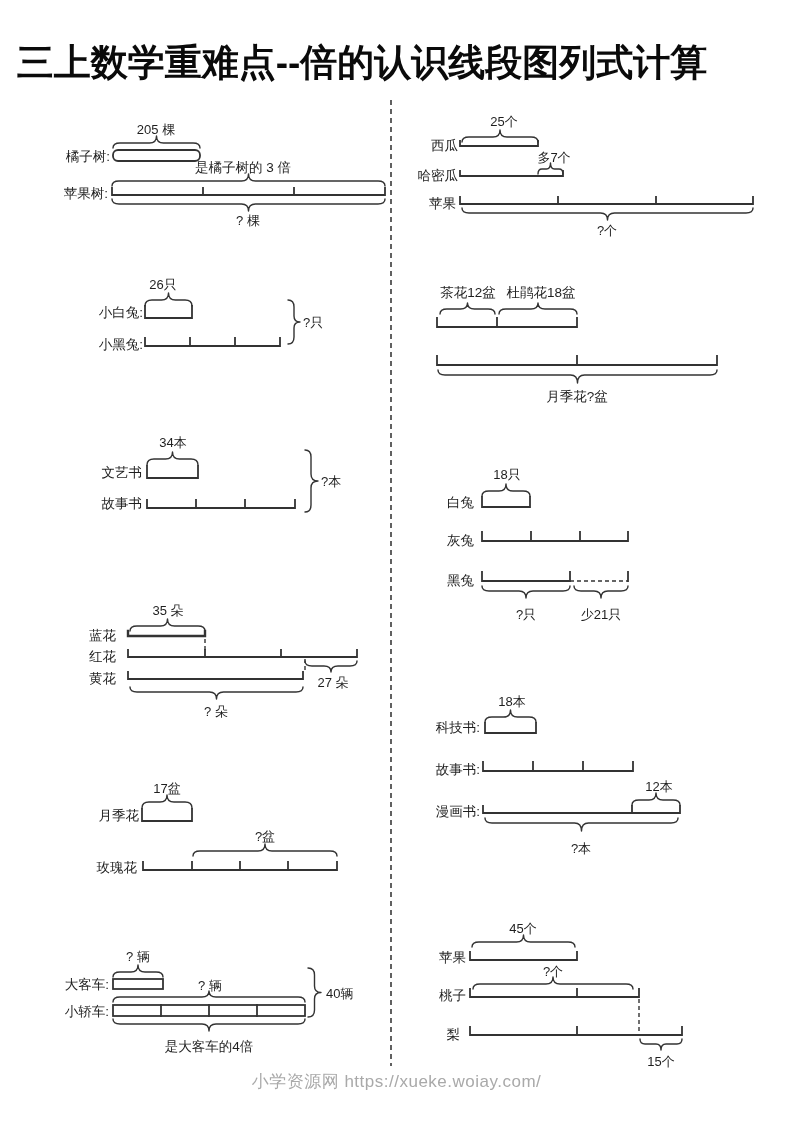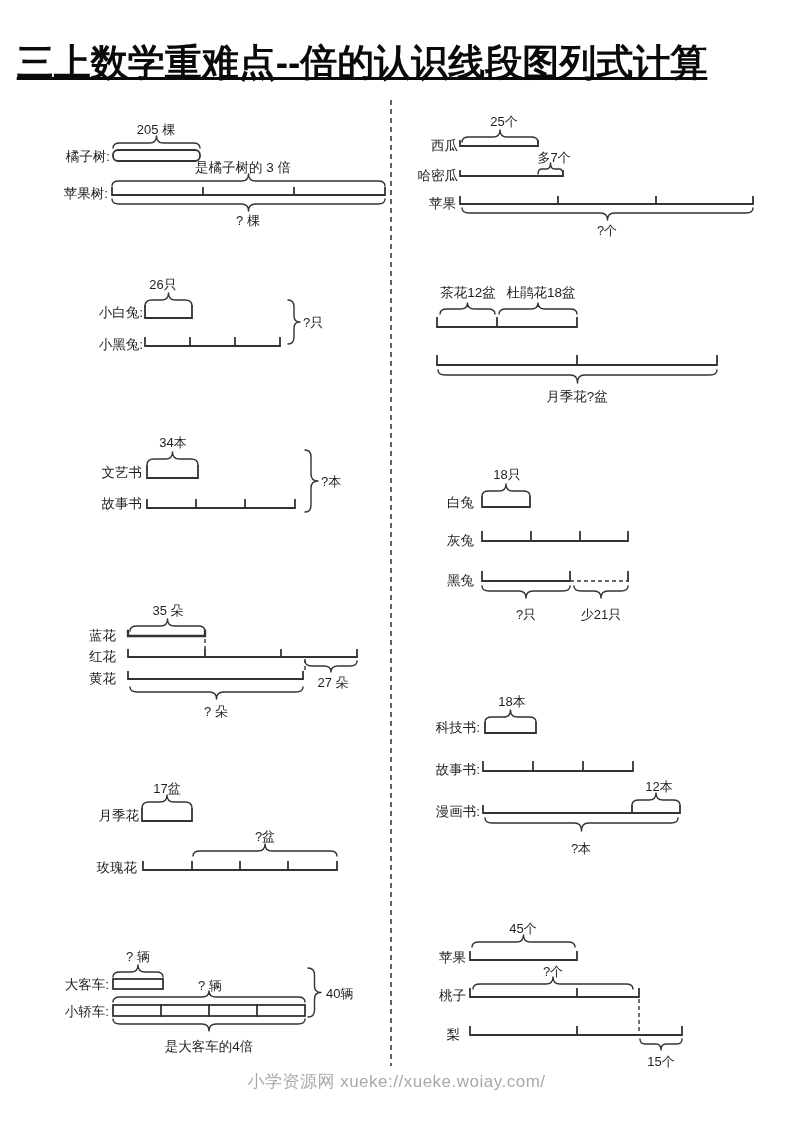--- a/index.html
+++ b/index.html
@@ -10,7 +10,7 @@
   .page-title{
     position:absolute;top:38px;left:0;width:724px;text-align:center;
     font-size:37px;font-weight:900;letter-spacing:0px;color:#0a0a0a;
-    font-family:"Liberation Sans",sans-serif;white-space:nowrap;text-decoration:underline;
+    font-family:"Liberation Sans",sans-serif;white-space:nowrap;
   }
   .footer{
     position:absolute;top:1070px;left:0;width:793px;text-align:center;

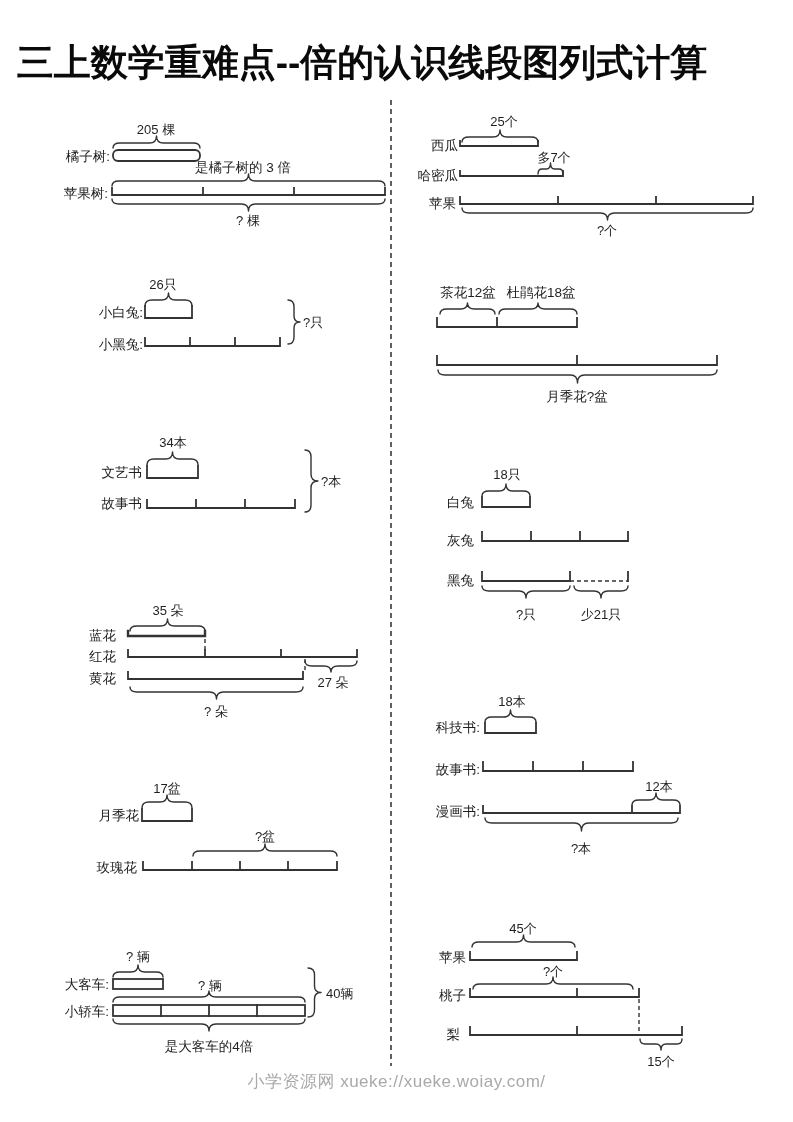--- a/index.html
+++ b/index.html
@@ -188,6 +188,6 @@
   </g>
 </svg>
 
-<div class="footer">小学资源网 xueke://xueke.woiay.com/</div>
+<div class="footer">小学资源网 https://xueke.woiay.com/</div>
 
 </body></html>

